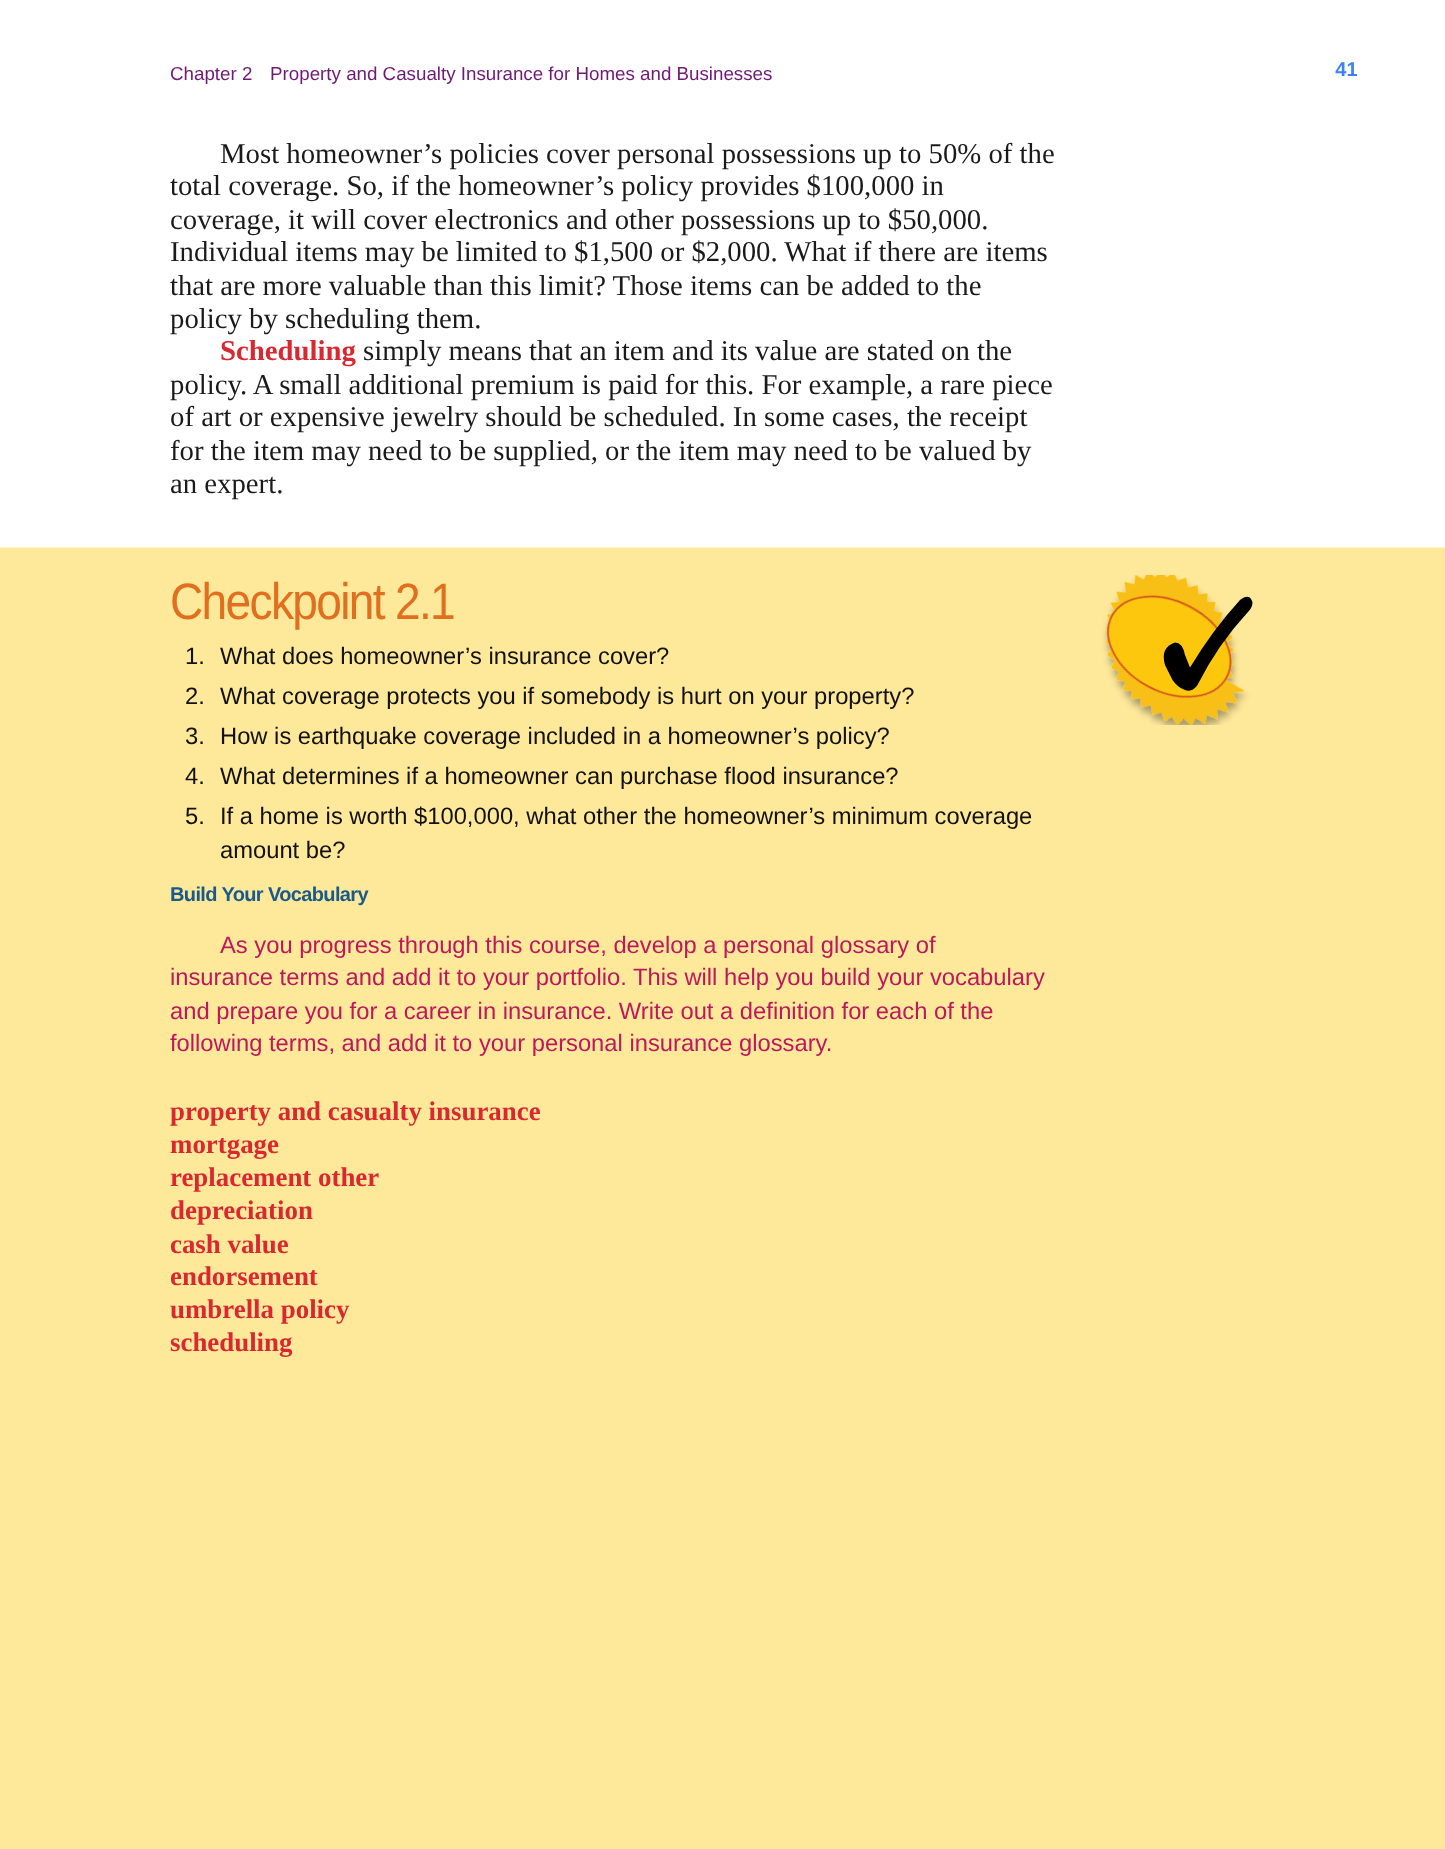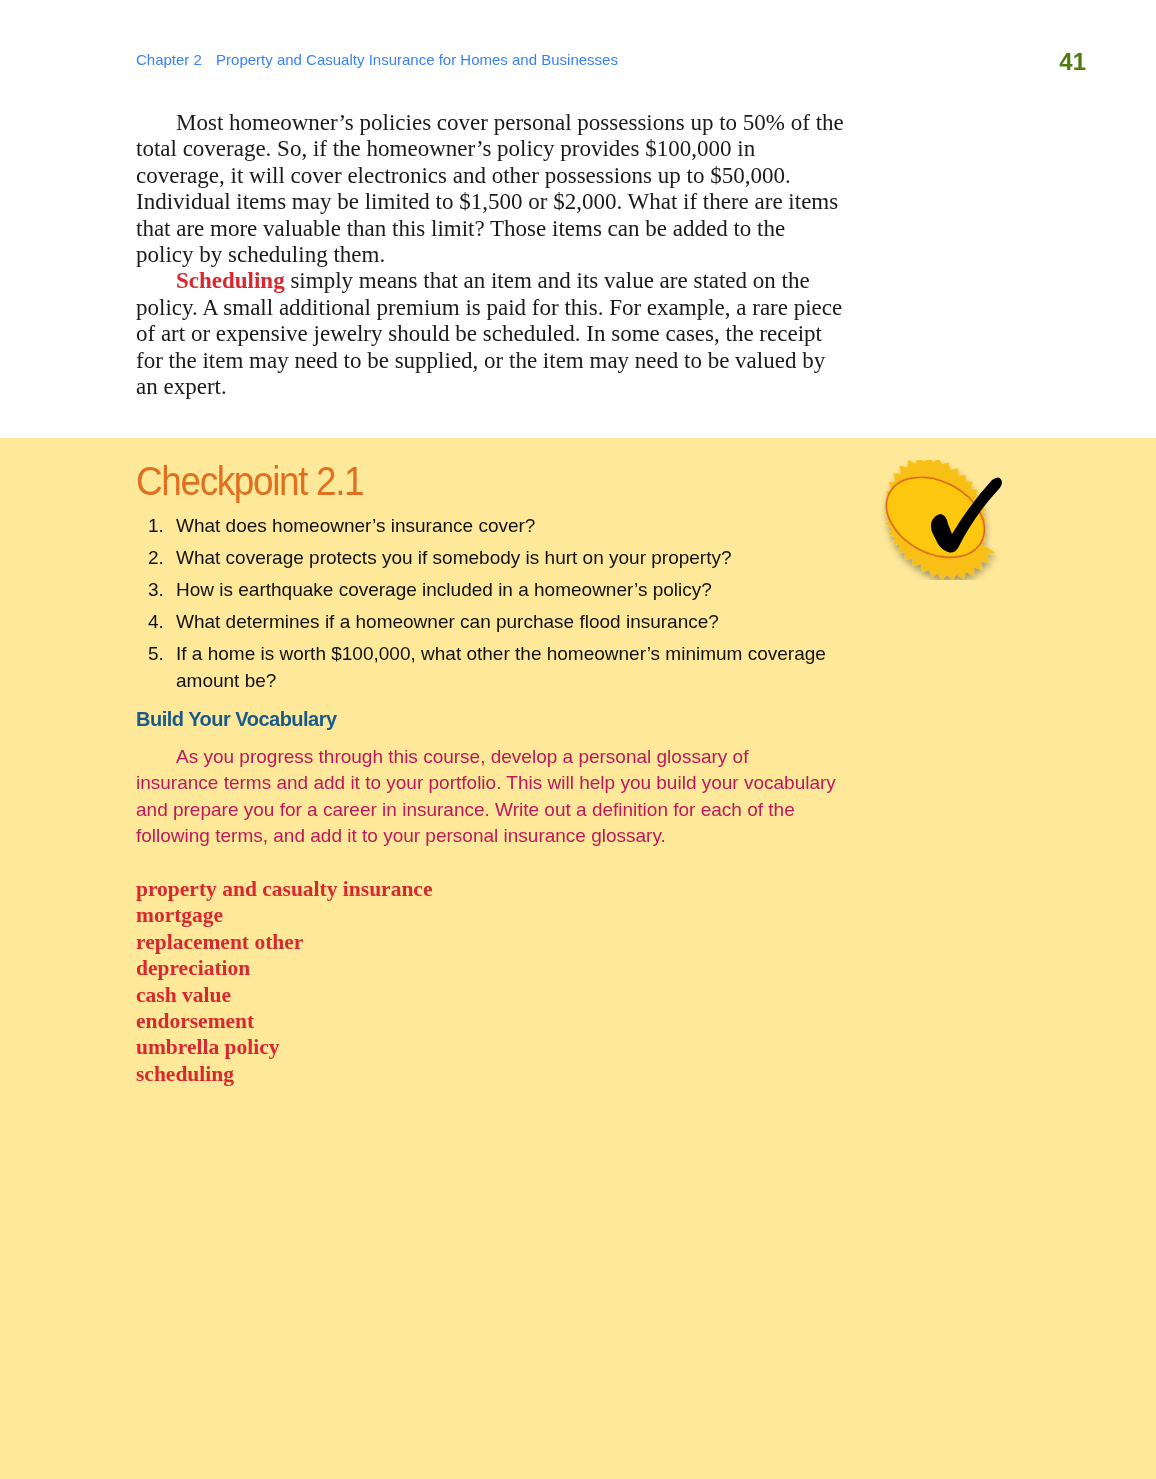--- a/index.html
+++ b/index.html
@@ -5,7 +5,7 @@
   html, body { margin: 0; padding: 0; }
   body { width: 1156px; height: 1479px; background: #ffffff; position: relative; overflow: hidden; }
   .header { position: absolute; top: 51px; left: 136px; right: 70px; height: 22px; }
-  .running-head { position: absolute; left: 0; top: 0; font-family: "Liberation Sans", sans-serif; font-size: 15px; color: #3b82f6; }
+  .running-head { position: absolute; left: 0; top: 0; font-family: "Liberation Sans", sans-serif; font-size: 15px; color: #701a75; }
   .running-head .chap { margin-right: 10px; }
   .page-num { position: absolute; right: 0; top: -3px; font-family: "Liberation Sans", sans-serif; font-size: 24px; font-weight: bold; color: #4d7c0f; text-align: center; }
   .body-text { position: absolute; left: 136px; top: 110px; width: 710px; font-family: Liberation Serif, serif; font-size: 23px; line-height: 26.4px; color: #1a1a1a; }

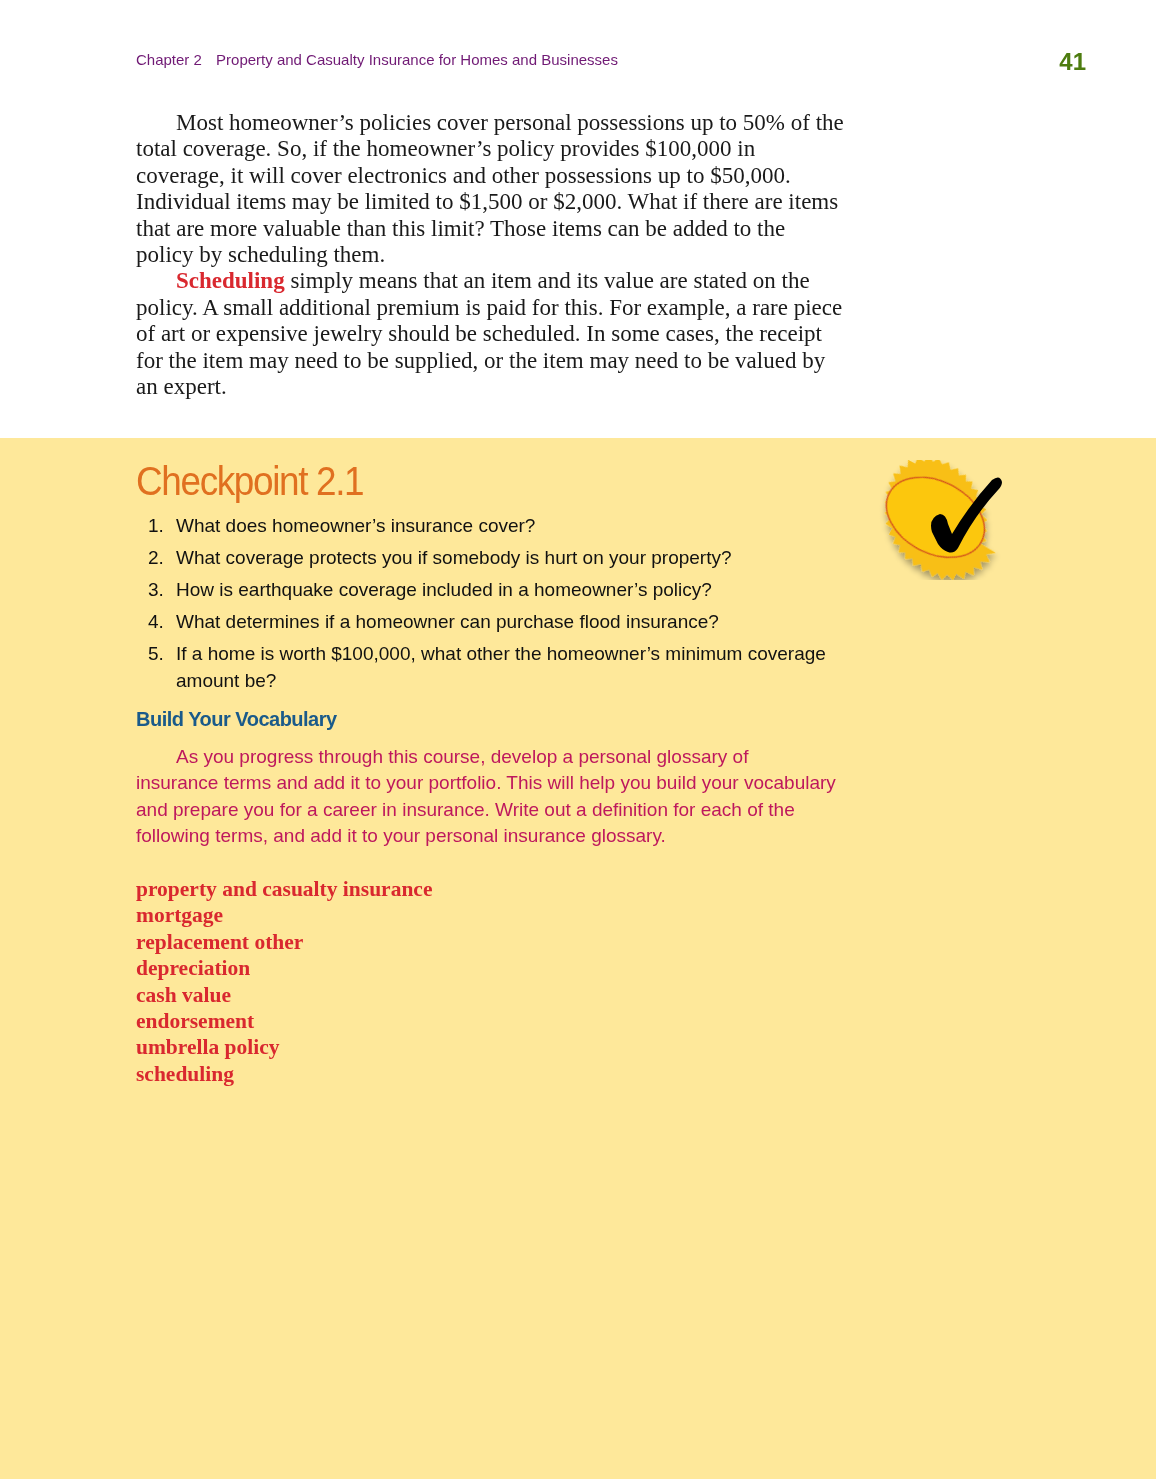--- a/index.html
+++ b/index.html
@@ -7,7 +7,7 @@
   .header { position: absolute; top: 51px; left: 136px; right: 70px; height: 22px; }
   .running-head { position: absolute; left: 0; top: 0; font-family: "Liberation Sans", sans-serif; font-size: 15px; color: #701a75; }
   .running-head .chap { margin-right: 10px; }
-  .page-num { position: absolute; right: 0; top: -3px; font-family: "Liberation Sans", sans-serif; font-size: 24px; font-weight: bold; color: #4d7c0f; text-align: center; }
+  .page-num { position: absolute; right: 0; top: -3px; font-family: "Liberation Sans", sans-serif; font-size: 16px; font-weight: bold; color: #3b82f6; text-align: center; }
   .body-text { position: absolute; left: 136px; top: 110px; width: 710px; font-family: Liberation Serif, serif; font-size: 23px; line-height: 26.4px; color: #1a1a1a; }
   .body-text p { margin: 0; text-indent: 40px; }
   .key-term { color: #d9282f; font-weight: bold; }

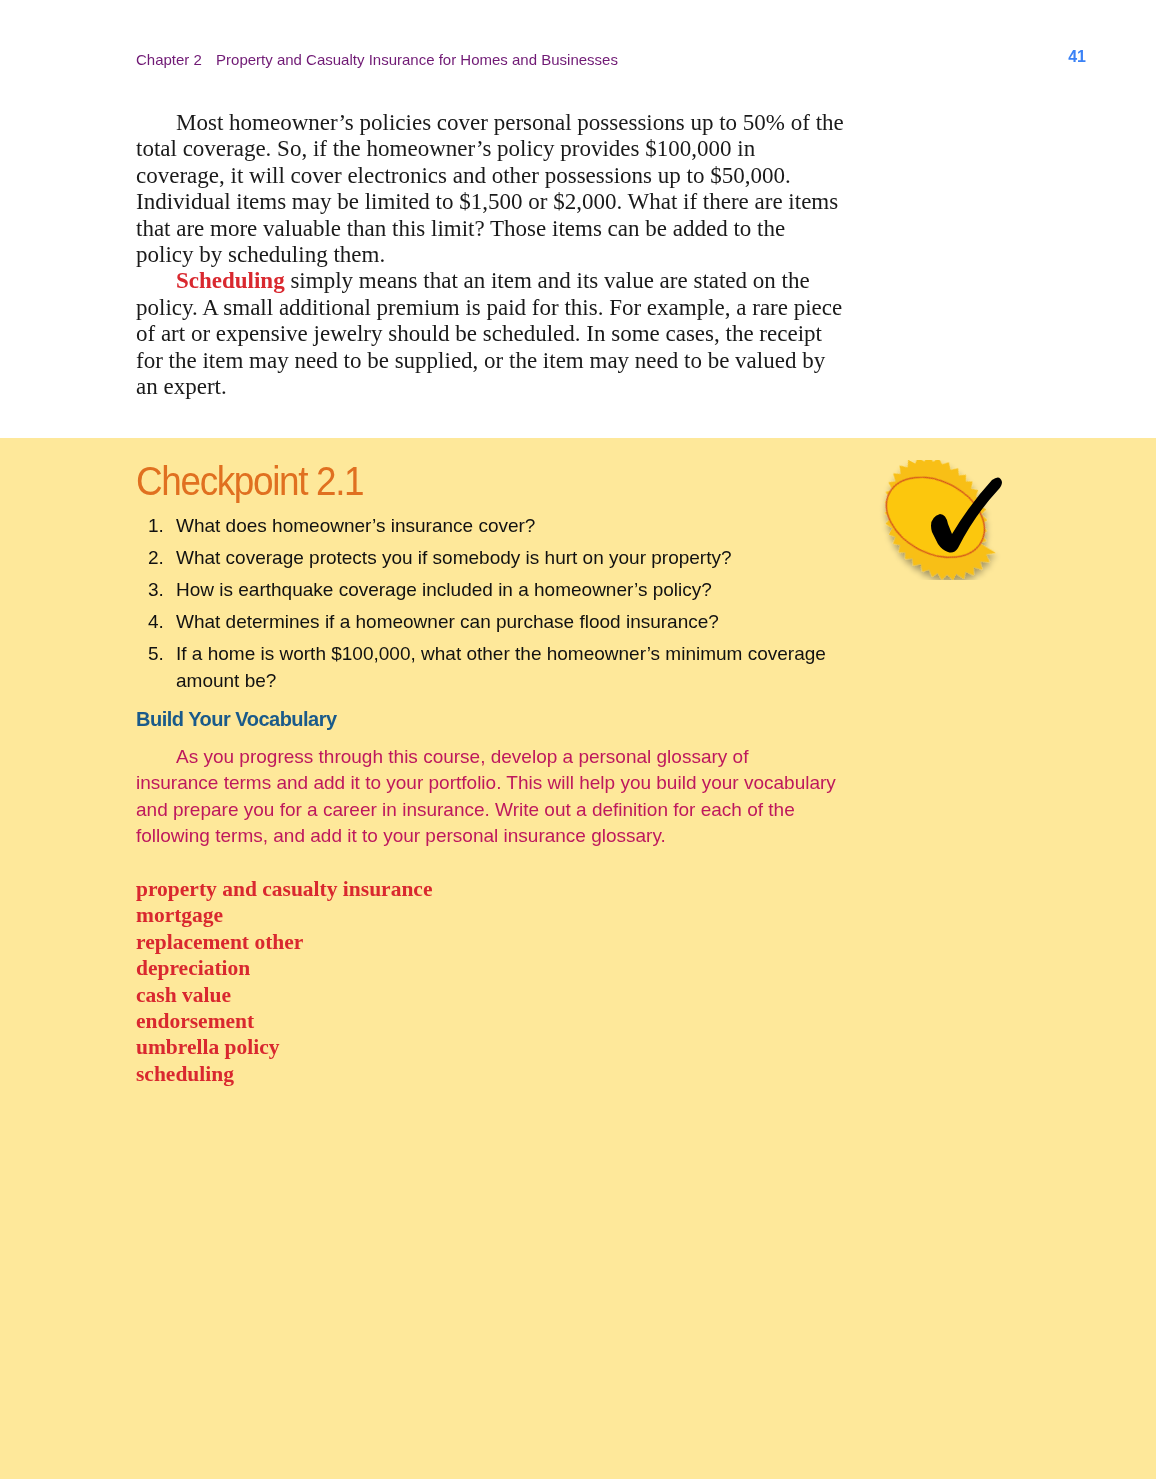--- a/index.html
+++ b/index.html
@@ -16,7 +16,7 @@
   .questions { position: absolute; left: 136px; top: 75px; width: 700px; font-family: "Liberation Sans", sans-serif; font-size: 19px; color: #111; margin: 0; padding: 0; list-style: none; }
   .questions li { position: relative; padding-left: 40px; line-height: 26.5px; margin-bottom: 5.5px; }
   .questions .num { position: absolute; left: 12px; top: 0; }
-  .vocab-heading { position: absolute; left: 136px; top: 270px; font-family: "Liberation Sans", sans-serif; font-size: 20px; font-weight: bold; color: #1a5a8a; letter-spacing: -0.5px; }
+  .vocab-heading { position: absolute; left: 136px; top: 270px; font-family: "Liberation Sans", sans-serif; font-size: 16px; font-weight: bold; color: #1a5a8a; letter-spacing: -0.5px; }
   .vocab-intro { position: absolute; left: 136px; top: 306px; width: 700px; font-family: "Liberation Sans", sans-serif; font-size: 19px; line-height: 26.4px; color: #be185d; margin: 0; text-indent: 40px; }
   .terms { position: absolute; left: 136px; top: 438px; margin: 0; padding: 0; list-style: none; font-family: "Liberation Serif", serif; font-weight: bold; font-size: 21.5px; line-height: 26.4px; color: #d9282f; }
   .badge { position: absolute; left: 862px; top: 460px; width: 150px; height: 120px; }

